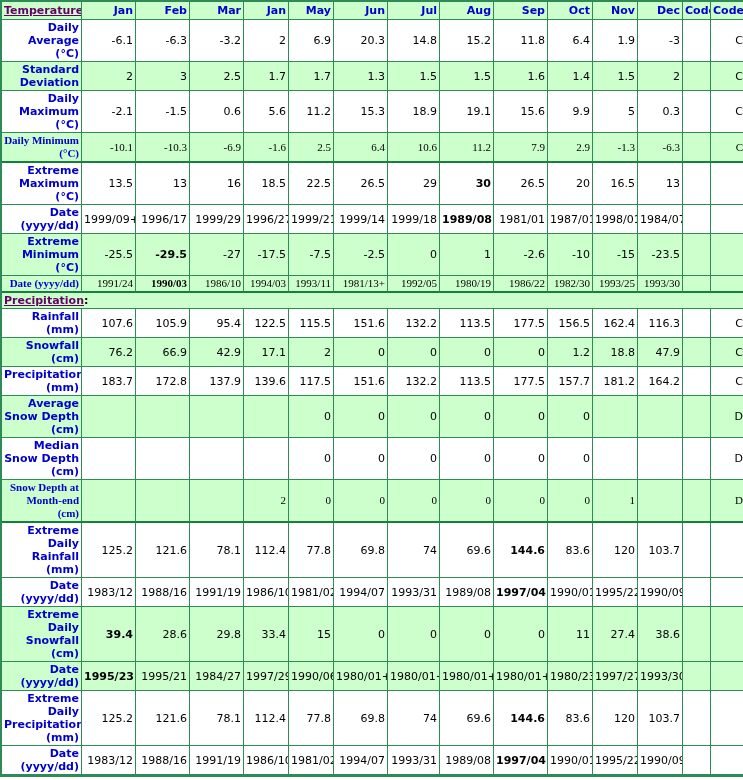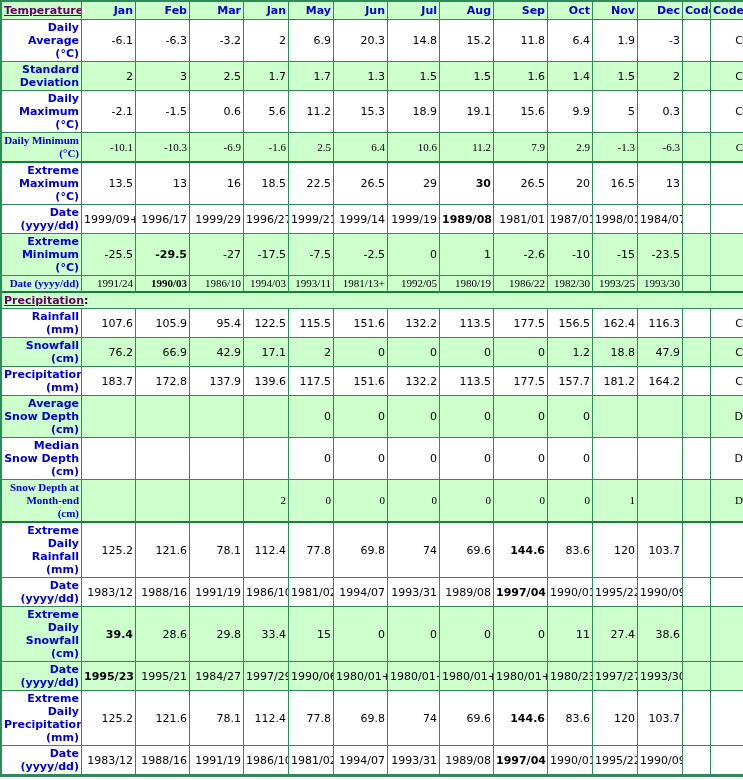--- a/index.html
+++ b/index.html
@@ -173,7 +173,7 @@
         <td>1996/27</td>
         <td>1999/21</td>
         <td>1999/14</td>
-        <td>1999/19</td>
+        <td>1999/18</td>
         <td class="b">1989/08</td>
         <td>1981/01</td>
         <td>1987/01</td>

